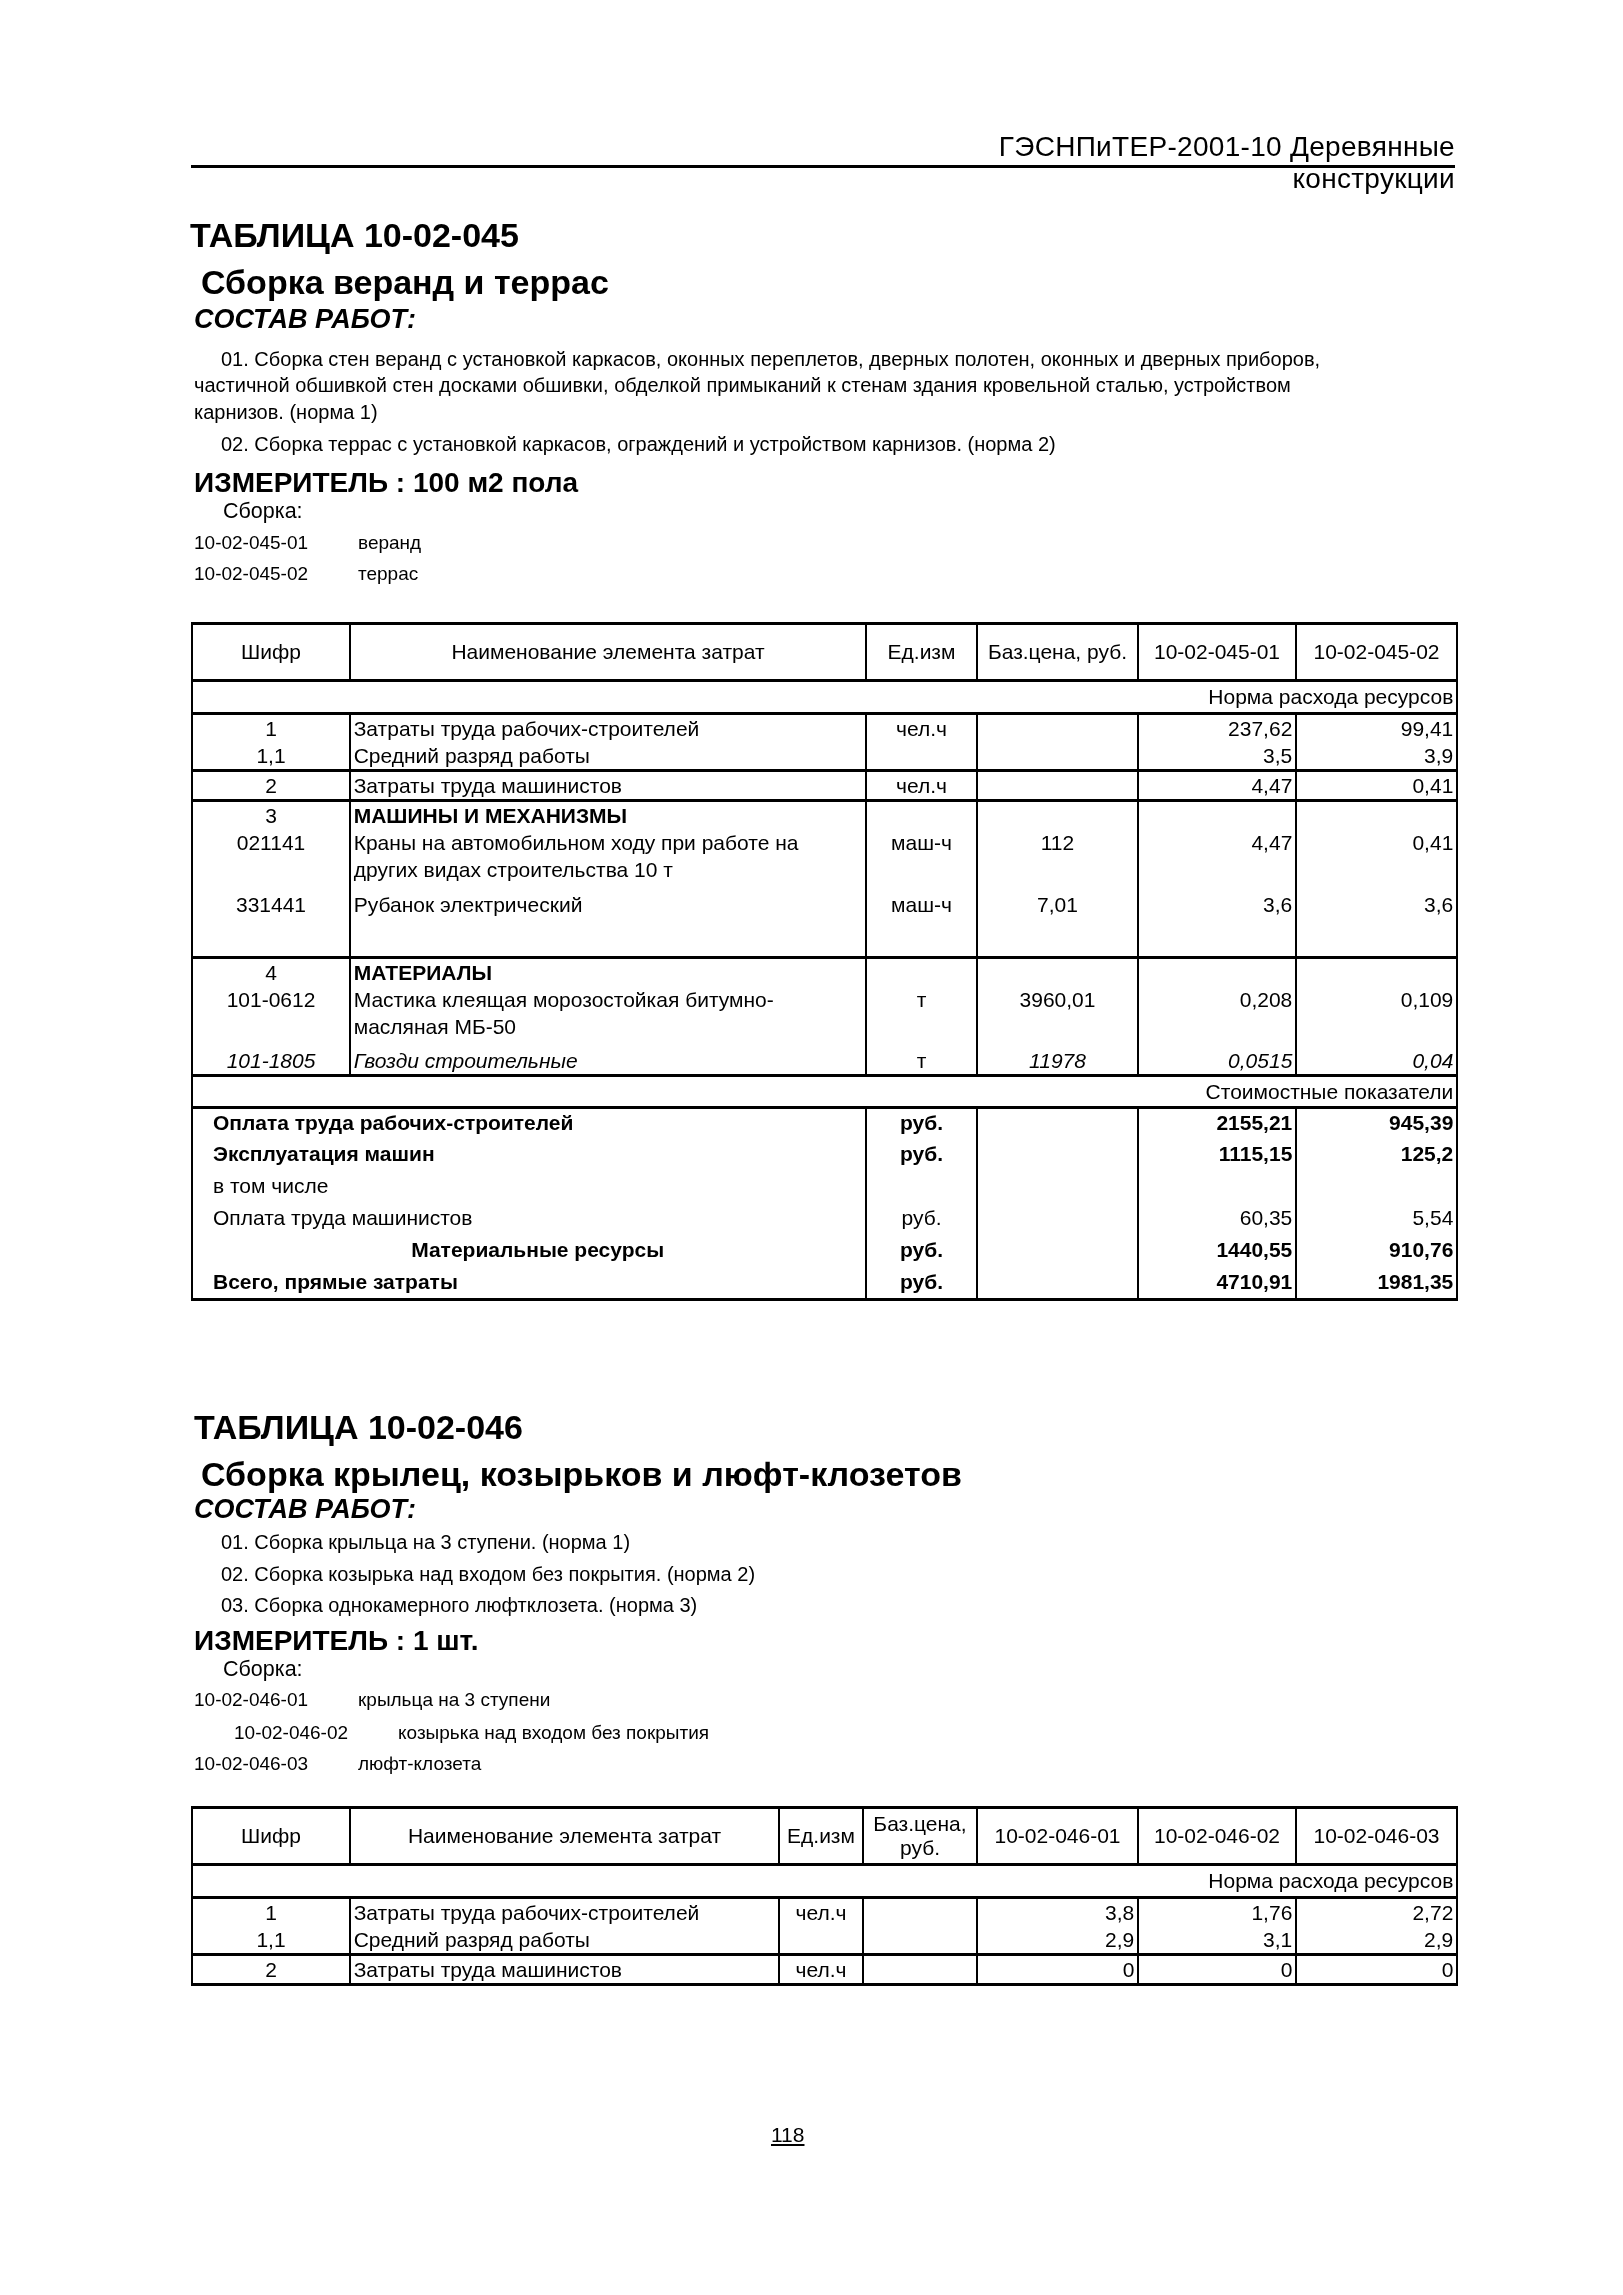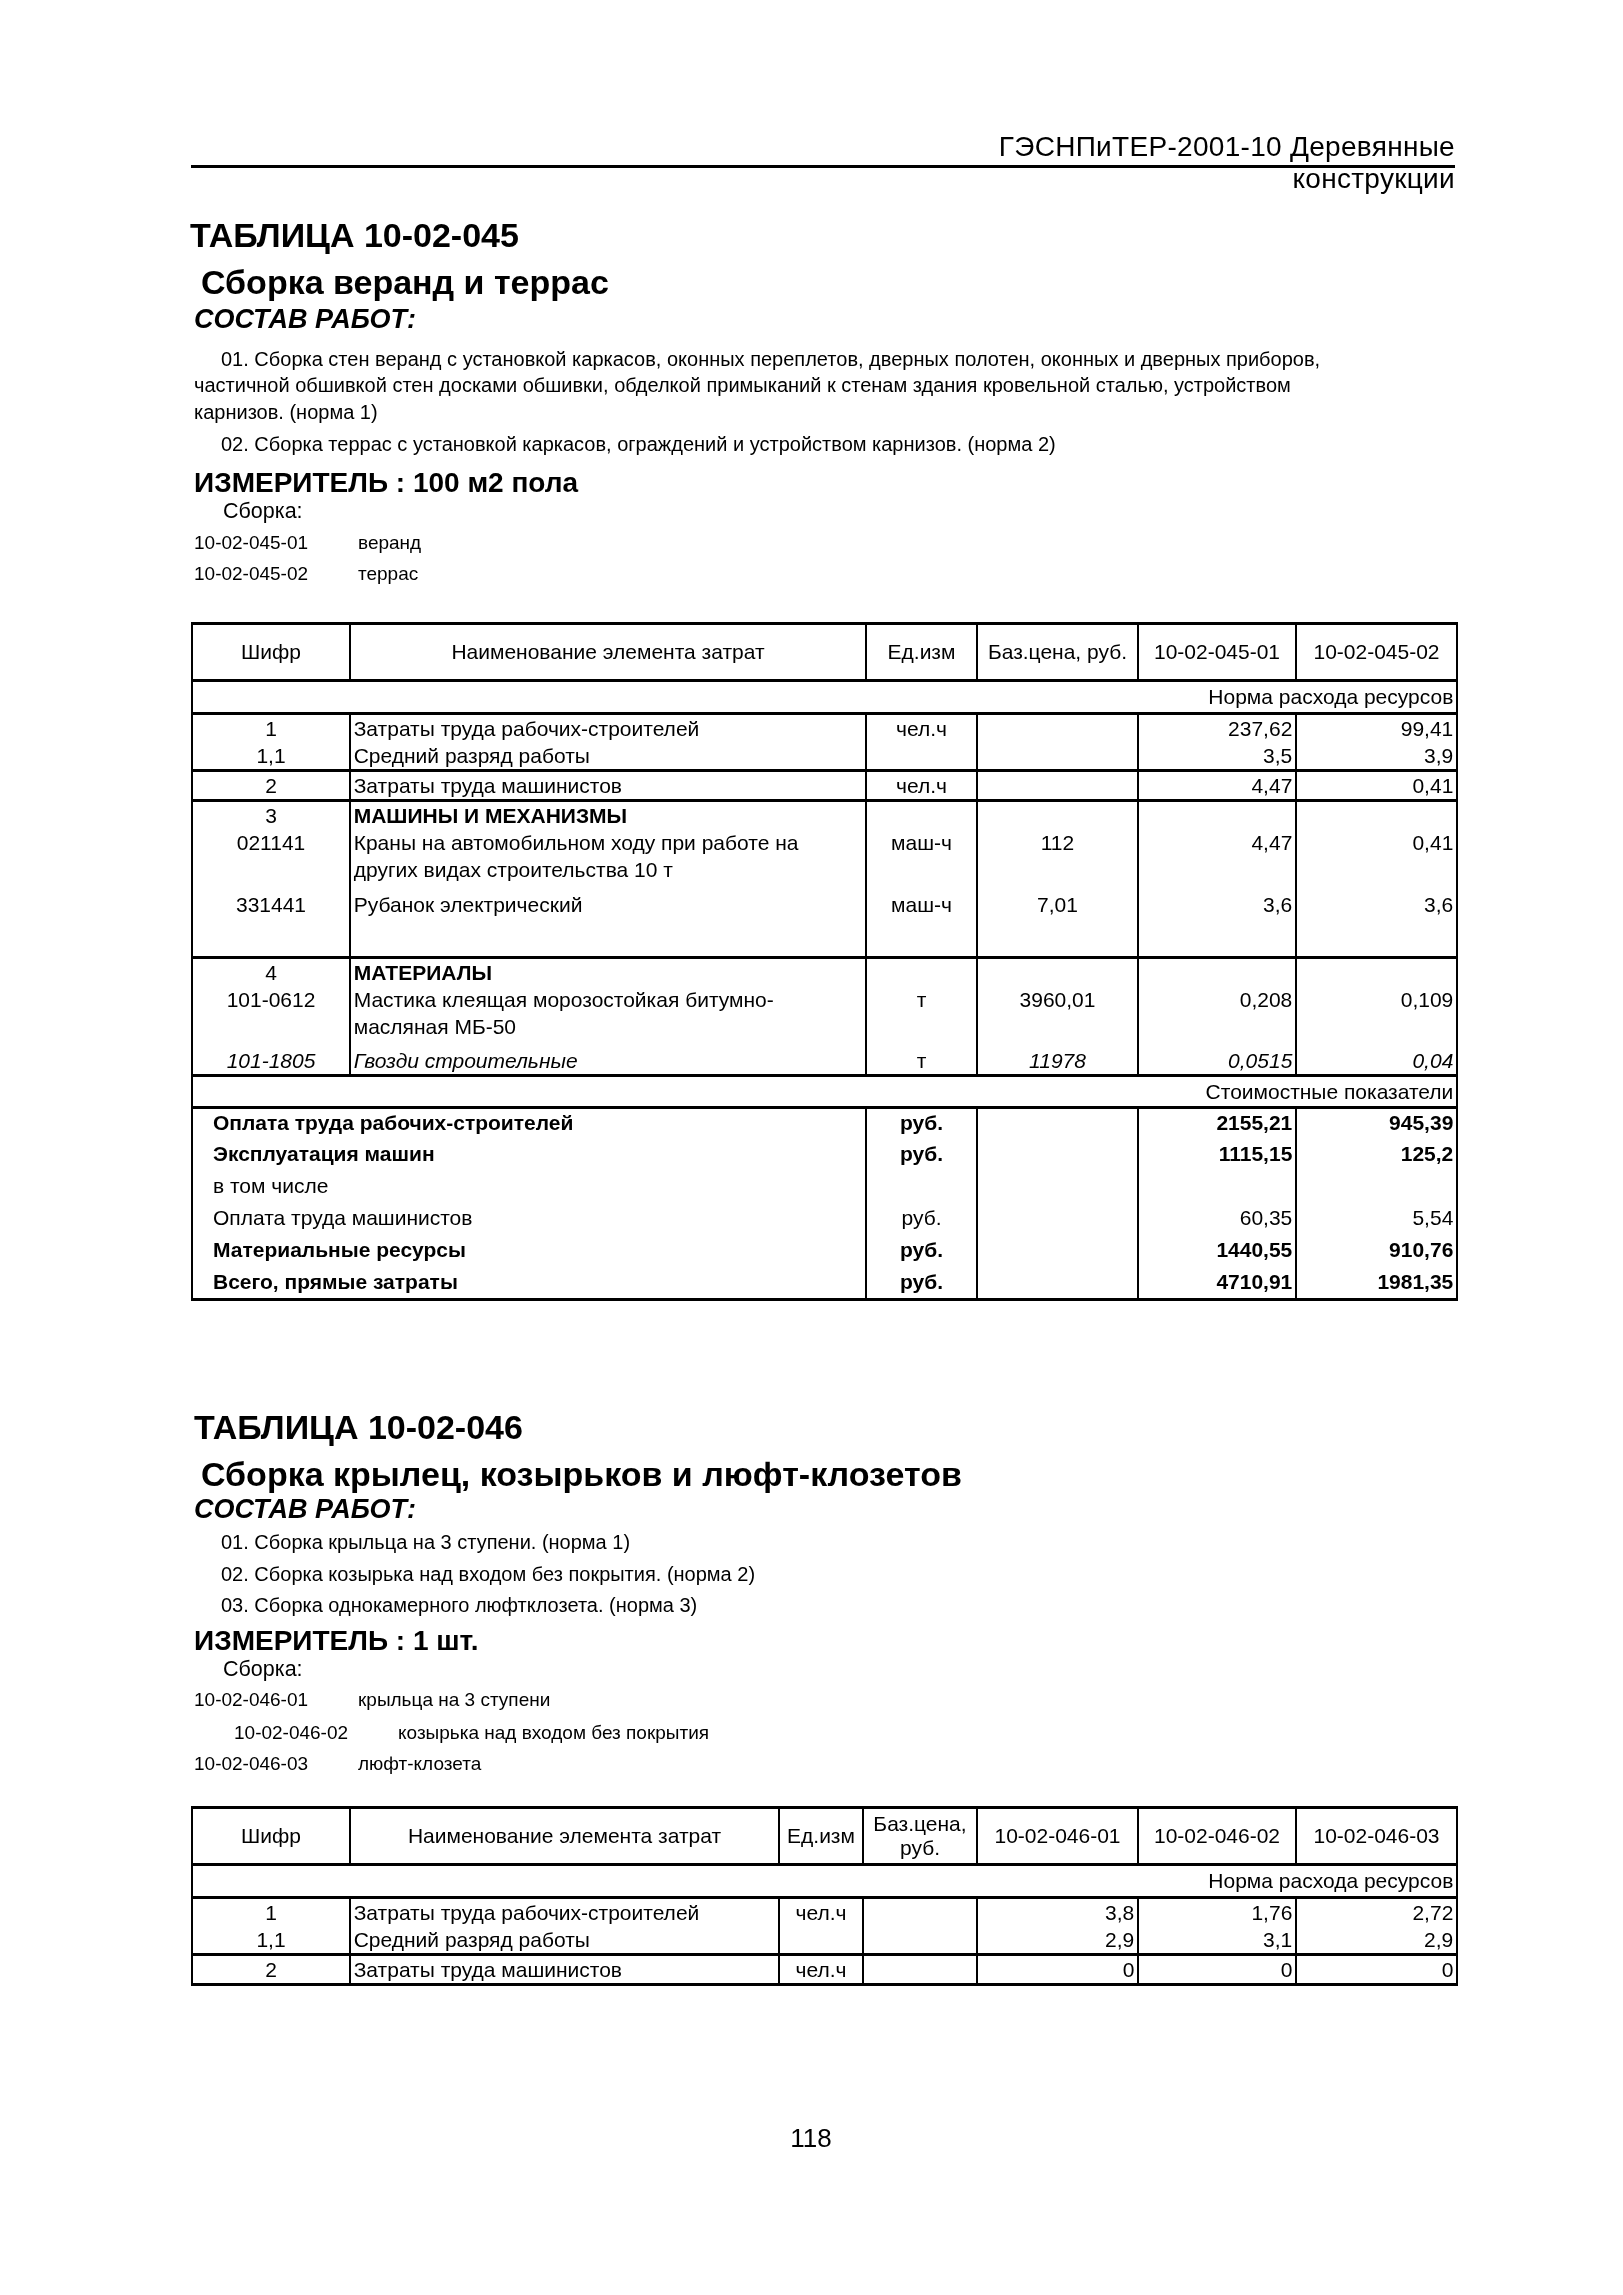--- a/index.html
+++ b/index.html
@@ -219,7 +219,7 @@
     <td class="r">5,54</td>
   </tr>
   <tr style="height:32px">
-    <td colspan="2" class="b" style="padding-left:20px;">Материальные ресурсы</td>
+    <td colspan="2" class="b" style="padding-left:20px;text-align:center;">Материальные ресурсы</td>
     <td class="c b">руб.</td>
     <td></td>
     <td class="r b">1440,55</td>

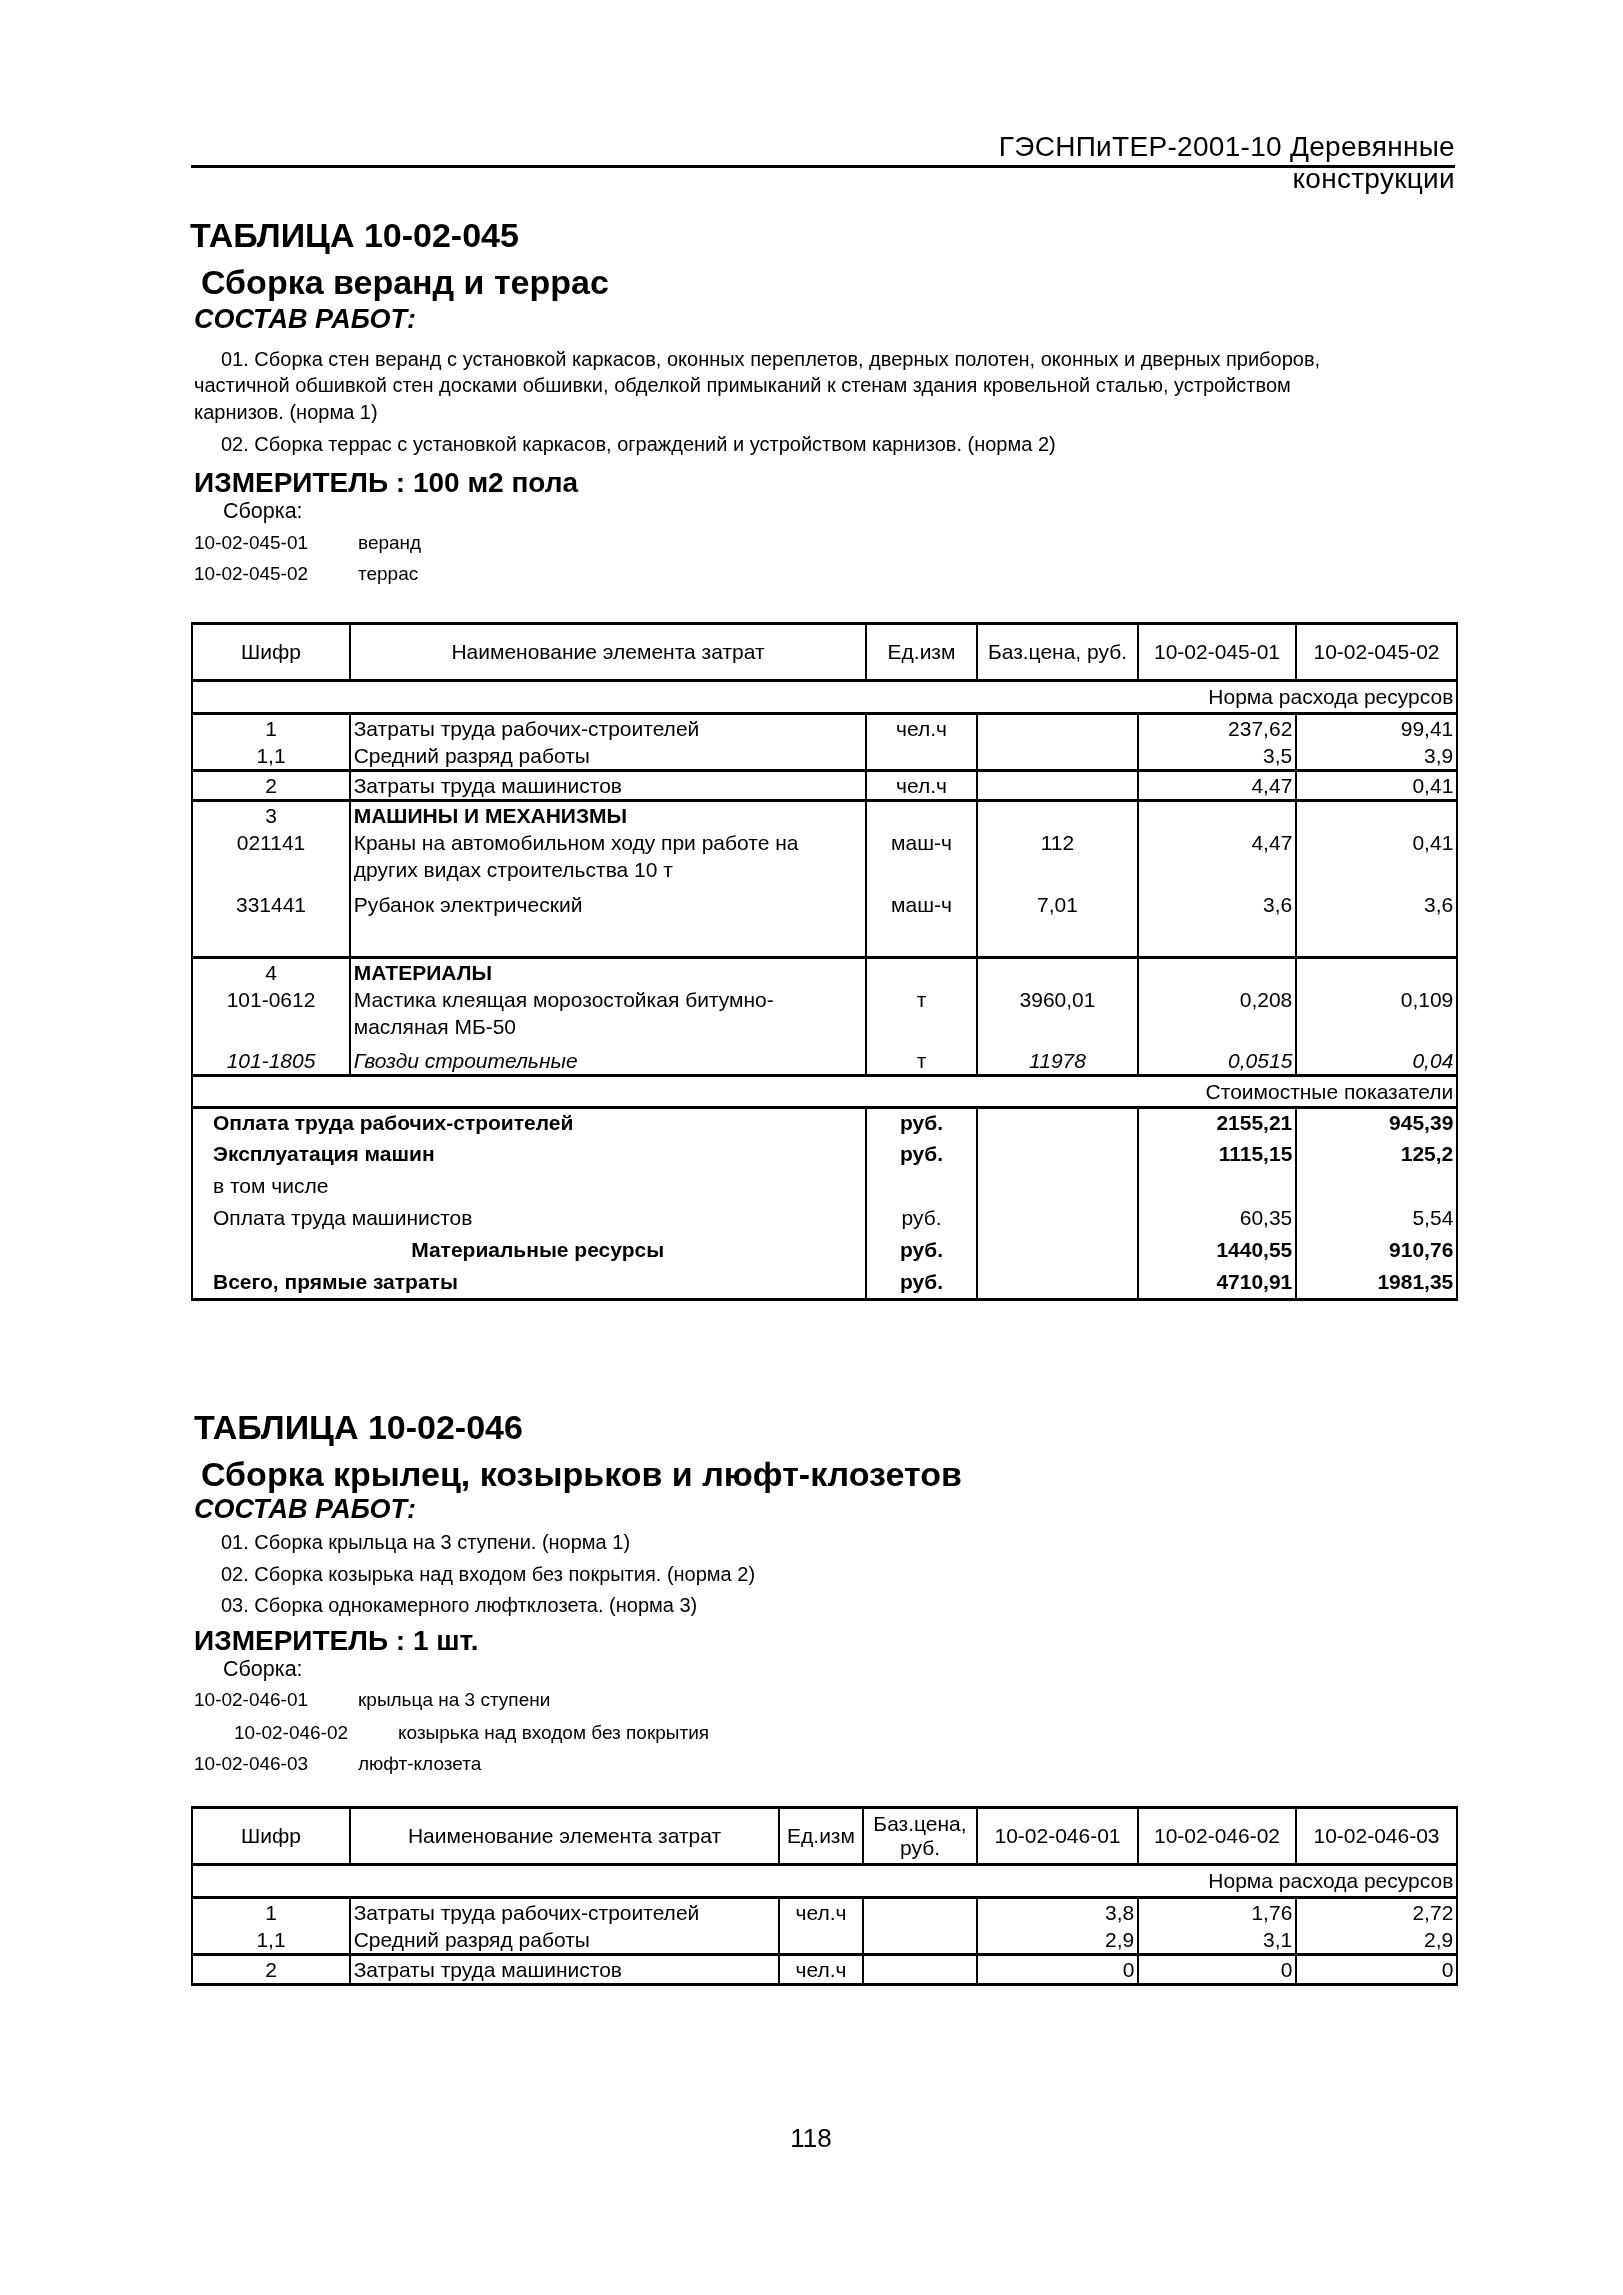--- a/index.html
+++ b/index.html
@@ -32,7 +32,7 @@
   .r { text-align: right; }
   .b { font-weight: bold; }
   .i { font-style: italic; }
-  .page-number { left: 771px; top: 2123px; width: 80px; text-align: center; font-size: 26px; }
+  .page-number { left: 771px; top: 2123px; width: 80px; font-size: 21px; text-decoration: underline; }
 </style>
 </head>
 <body>

